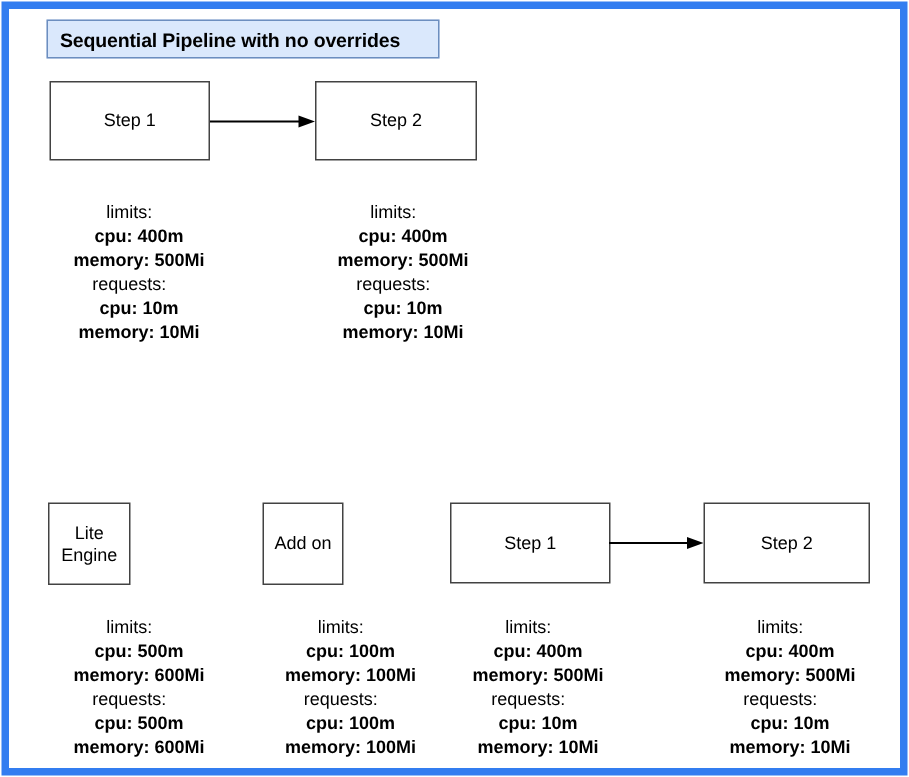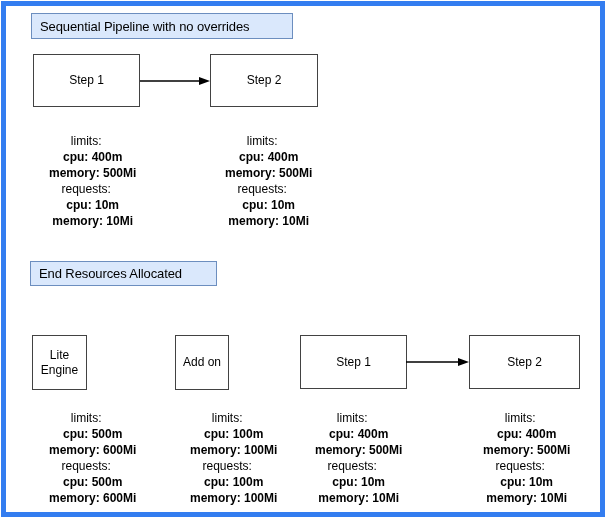--- a/index.html
+++ b/index.html
@@ -22,7 +22,7 @@
     box-sizing: border-box;
     background: #dae8fc;
     border: 1px solid #6c8ebf;
-    font-weight: normal;
+    font-weight: bold;
     font-size: 13px;
     letter-spacing: -0.1px;
     display: flex;

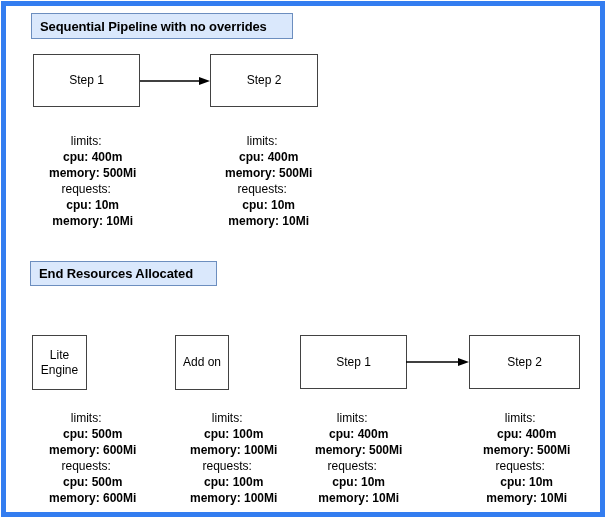--- a/index.html
+++ b/index.html
@@ -94,9 +94,6 @@
     <div class="line indent">memory: 10Mi</div>
   </div>
 
-  <div class="titlebox" style="left:24px; top:255px; width:187px; height:25px;">
-    <span>End Resources Allocated</span>
-  </div>
 
   <div class="node" style="left:169px; top:329px; width:54px; height:55px;">
     <span>Add on</span>

